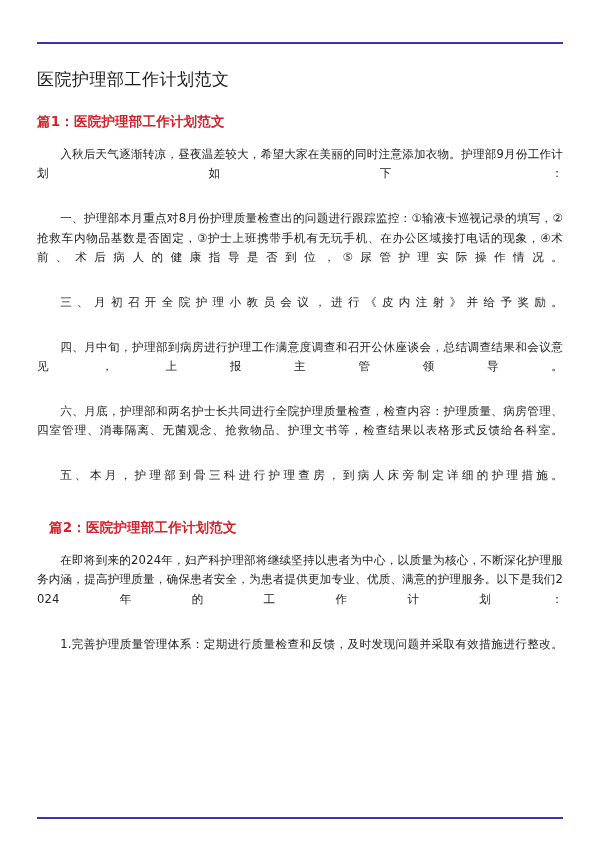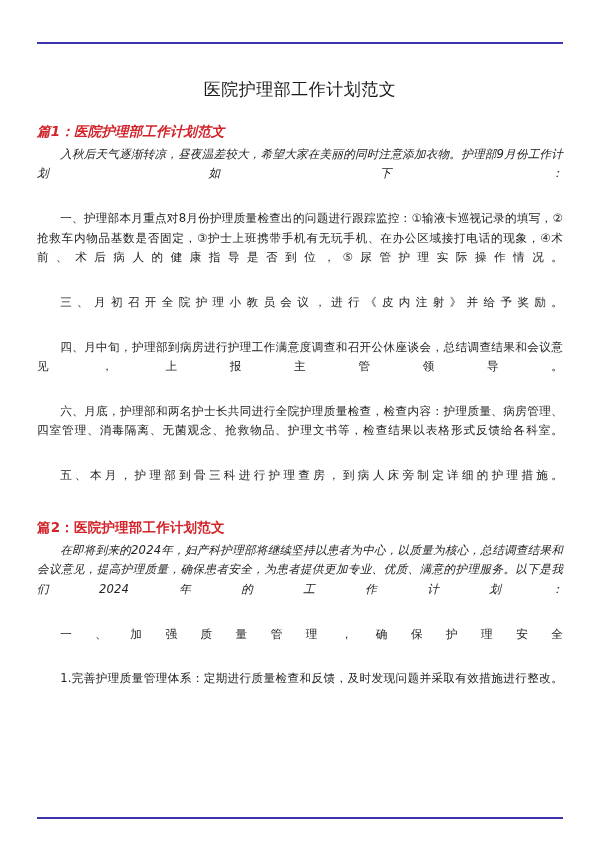--- a/index.html
+++ b/index.html
@@ -45,9 +45,8 @@
   }
 
   .doc-title {
-    margin: 10px;
+    margin: 0;
     padding: 0;
-    text-align: center;
     font-size: 17px;
     font-weight: 400;
     color: #1a1a1a;

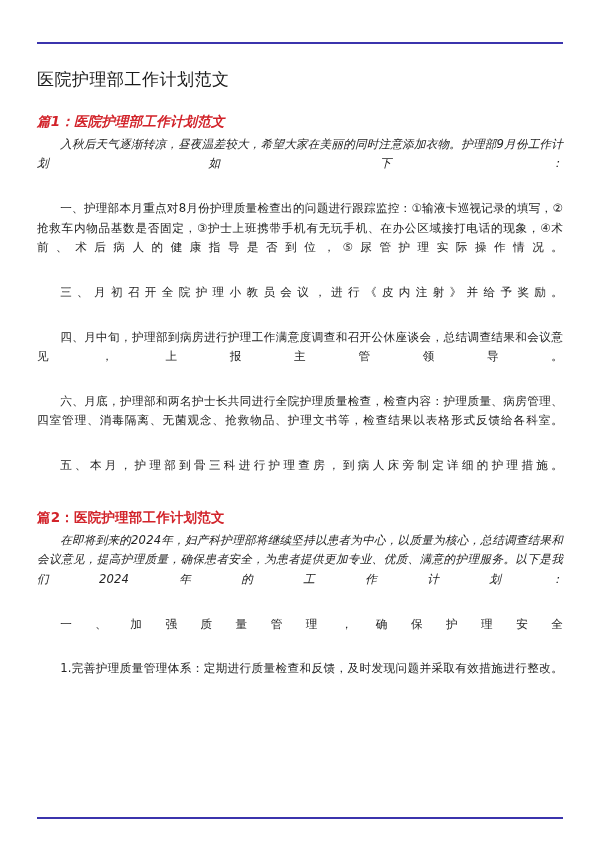--- a/index.html
+++ b/index.html
@@ -65,7 +65,7 @@
     line-height: 22px;
     letter-spacing: 0.2px;
   }
-  .sec1 { margin-top: 16px; font-style: italic; }
+  .sec1 { margin-top: 16px; }
   .sec2 { margin-top: 11px; }
 
   p.body {

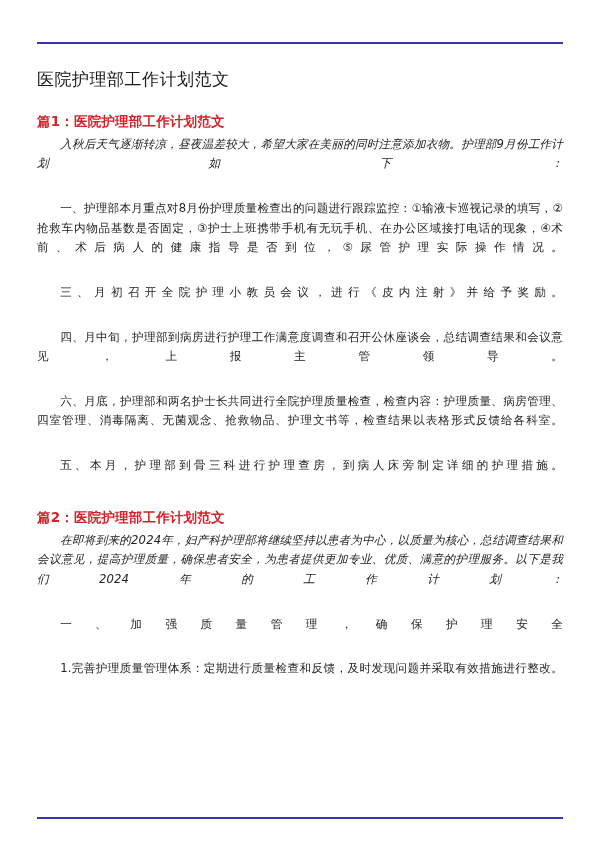--- a/index.html
+++ b/index.html
@@ -81,7 +81,7 @@
     word-break: break-all;
   }
   p.body + p.body { margin-top: 6px; }
-  p.first-after-heading { margin-top: 3px; font-style: italic; }
+  p.first-after-heading { margin-top: 13px; }
 
   
   p.body::after {

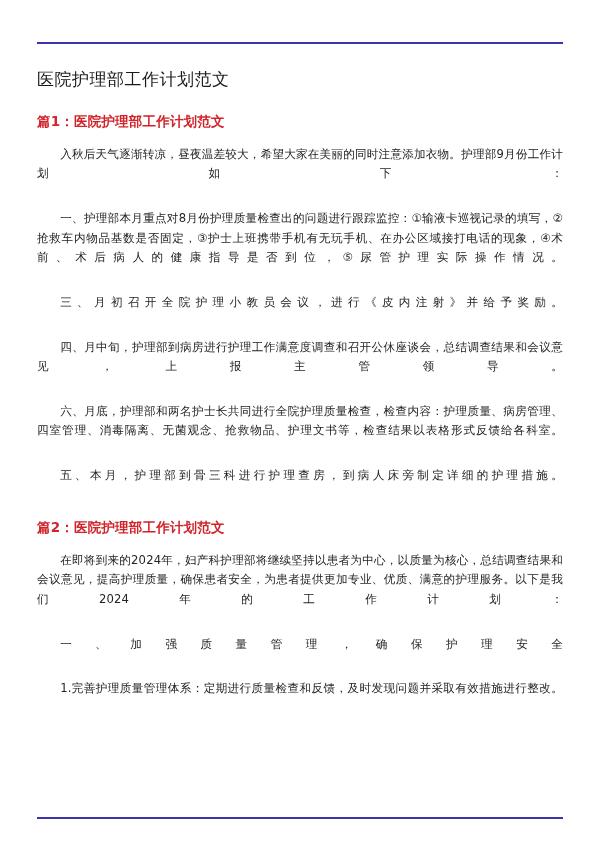--- a/index.html
+++ b/index.html
@@ -66,7 +66,7 @@
     letter-spacing: 0.2px;
   }
   .sec1 { margin-top: 16px; }
-  .sec2 { margin-top: 11px; }
+  .sec2 { margin-top: 11px; margin-left: 12px; }
 
   p.body {
     margin: 0;

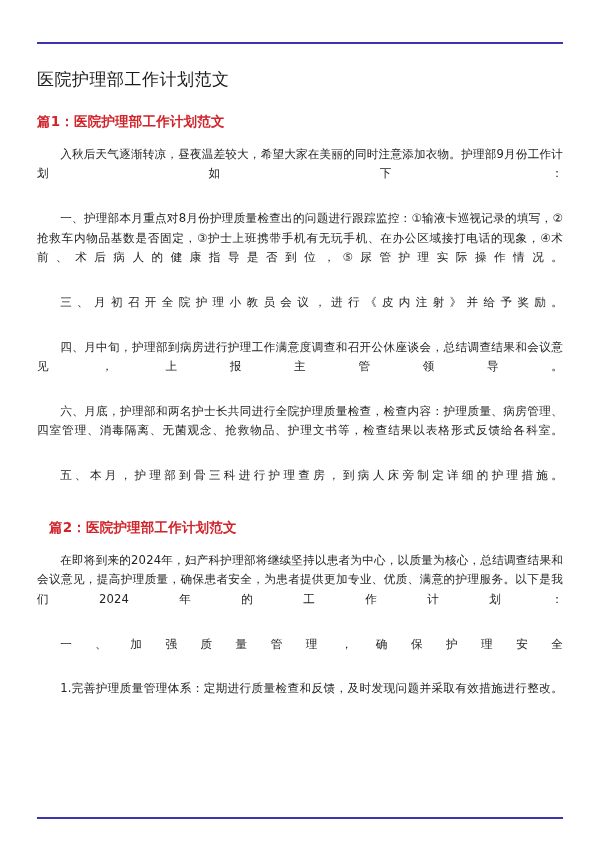--- a/index.html
+++ b/index.html
@@ -112,7 +112,7 @@
 
     <h2 class="section-heading sec2">篇2：医院护理部工作计划范文</h2>
 
-    <p class="body first-after-heading">在即将到来的2024年，妇产科护理部将继续坚持以患者为中心，以质量为核心，总结调查结果和会议意见，提高护理质量，确保患者安全，为患者提供更加专业、优质、满意的护理服务。以下是我们2024年的工作计划：</p>
+    <p class="body first-after-heading">在即将到来的2024年，妇产科护理部将继续坚持以患者为中心，以质量为核心，不断深化护理服务内涵，提高护理质量，确保患者安全，为患者提供更加专业、优质、满意的护理服务。以下是我们2024年的工作计划：</p>
     <p class="body">一、加强质量管理，确保护理安全</p>
     <p class="body">1.完善护理质量管理体系：定期进行质量检查和反馈，及时发现问题并采取有效措施进行整改。</p>
 

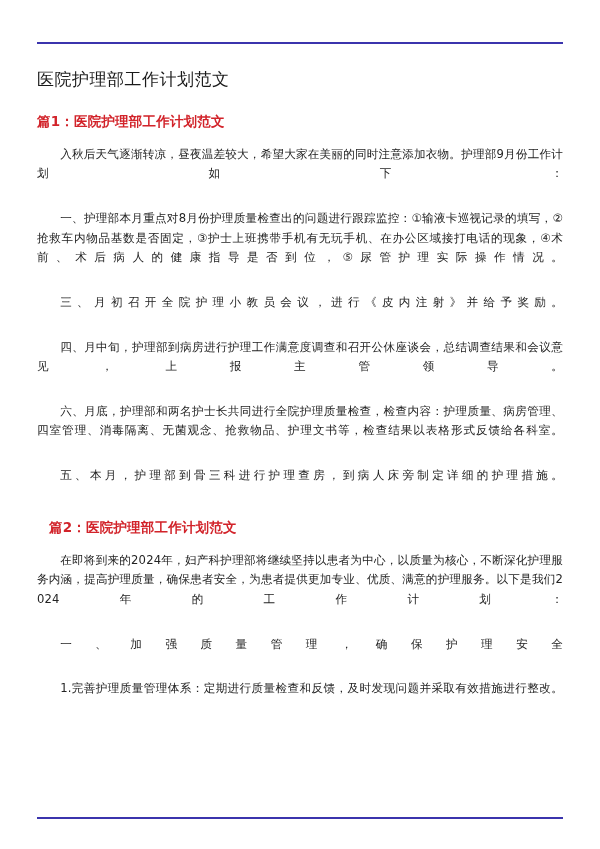--- a/index.html
+++ b/index.html
@@ -113,7 +113,6 @@
     <h2 class="section-heading sec2">篇2：医院护理部工作计划范文</h2>
 
     <p class="body first-after-heading">在即将到来的2024年，妇产科护理部将继续坚持以患者为中心，以质量为核心，不断深化护理服务内涵，提高护理质量，确保患者安全，为患者提供更加专业、优质、满意的护理服务。以下是我们2024年的工作计划：</p>
-    <p class="body">一、加强质量管理，确保护理安全</p>
     <p class="body">1.完善护理质量管理体系：定期进行质量检查和反馈，及时发现问题并采取有效措施进行整改。</p>
 
   </div>

